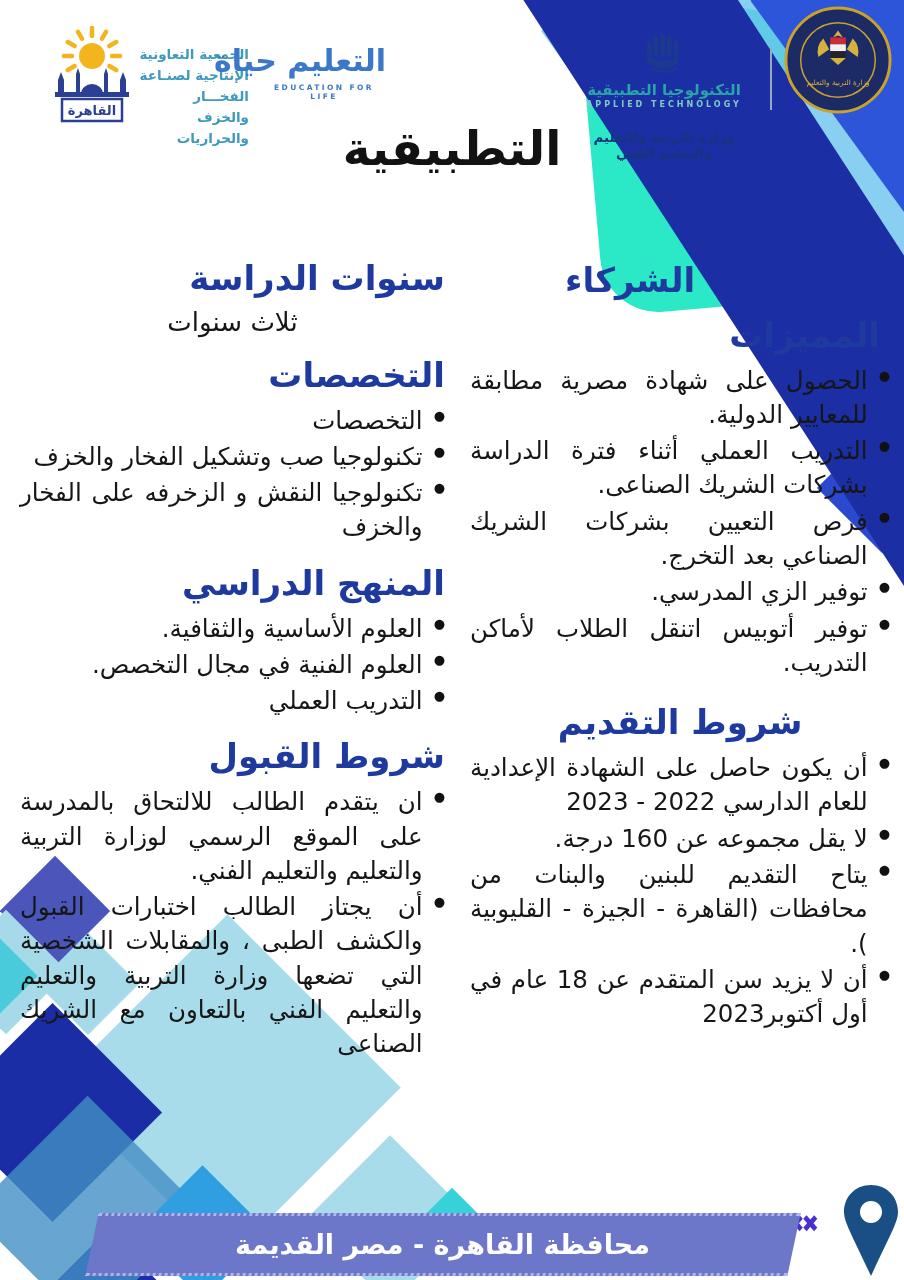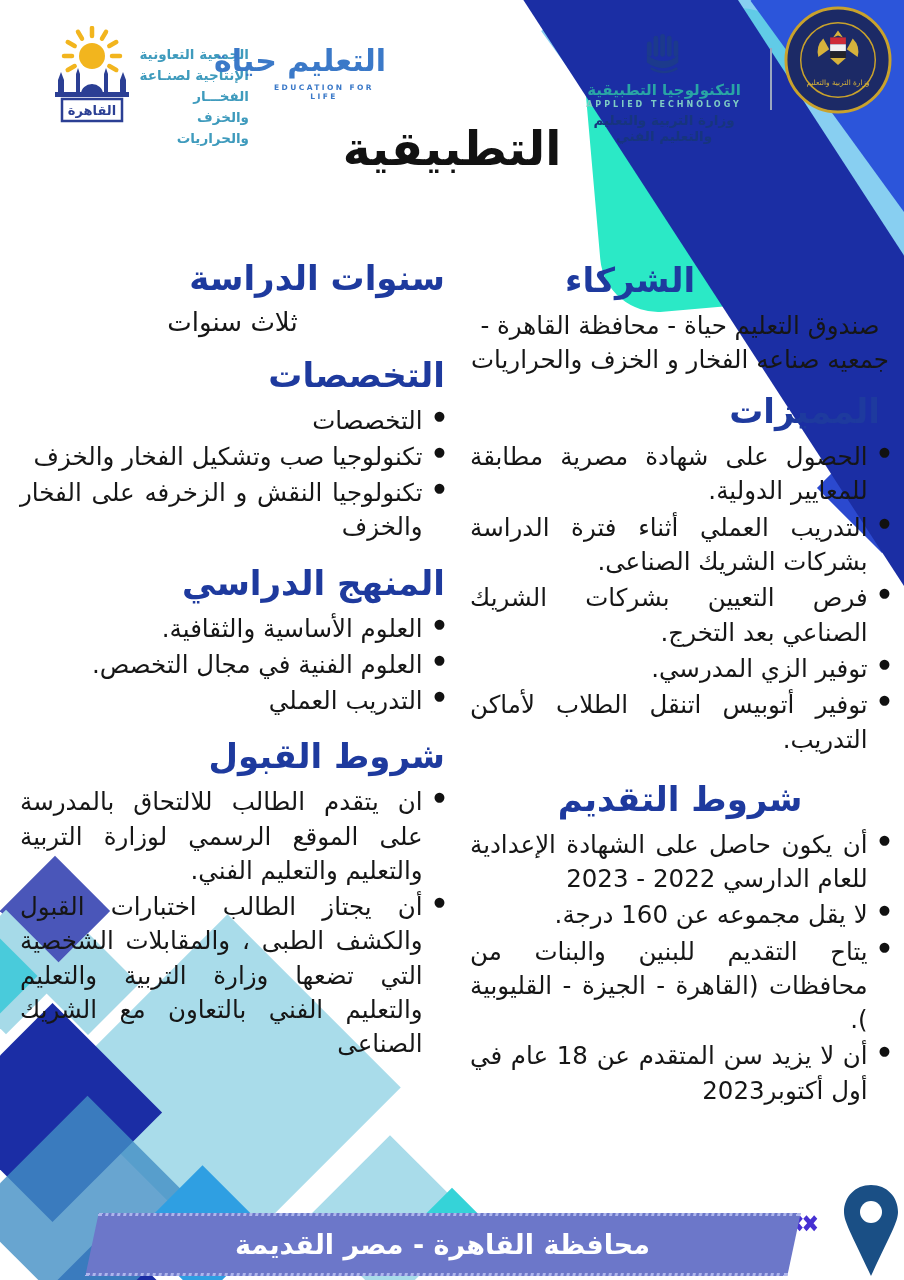--- a/index.html
+++ b/index.html
@@ -36,7 +36,7 @@
   .atech-logo{position:absolute;left:566px;top:32px;width:196px;text-align:center;}
   .atech-l1{font-size:15px;font-weight:800;color:rgba(44,186,166,.85);margin-top:3px;}
   .atech-l2{font-size:8px;letter-spacing:3px;color:#7fccc4;font-weight:bold;margin-top:1px;}
-  .atech-l3{font-size:13.5px;font-weight:800;color:#17357e;margin-top:3px;}
+  .atech-l3{font-size:13.5px;font-weight:800;color:#17357e;margin-top:20px;}
   .logo-divider{position:absolute;left:770px;top:48px;width:2px;height:62px;background:#9aa6c0;}
   .ministry-emblem{position:absolute;left:784px;top:6px;width:108px;height:108px;}
   

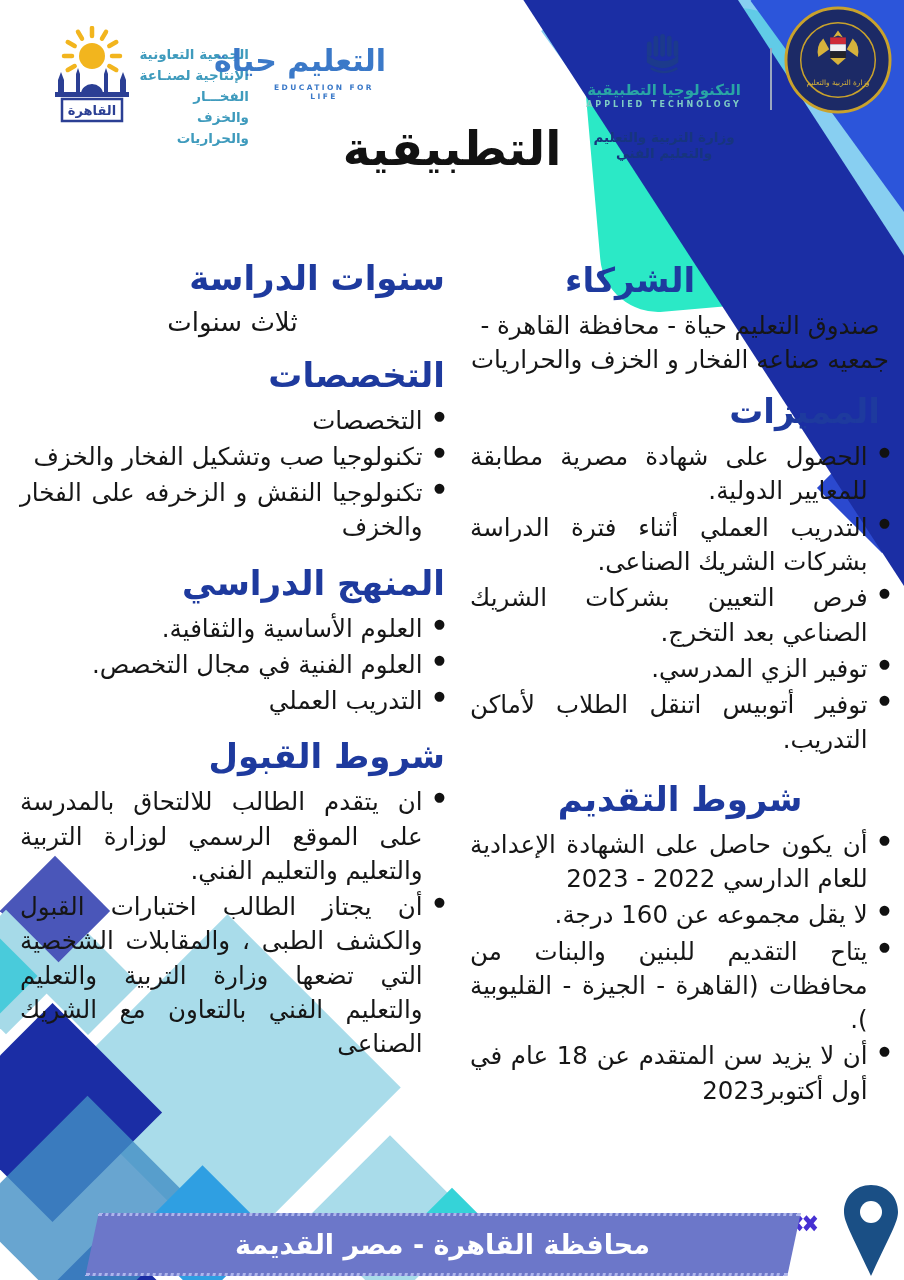--- a/index.html
+++ b/index.html
@@ -178,7 +178,6 @@
 
     <div class="col-right">
       <div class="h h-ind1">الشركاء</div>
-      <div class="partners-text">صندوق التعليم حياة - محافظة القاهرة - جمعيه صناعه الفخار و الخزف والحراريات</div>
 
       <div class="h h-ind2">المميزات</div>
       <div>

